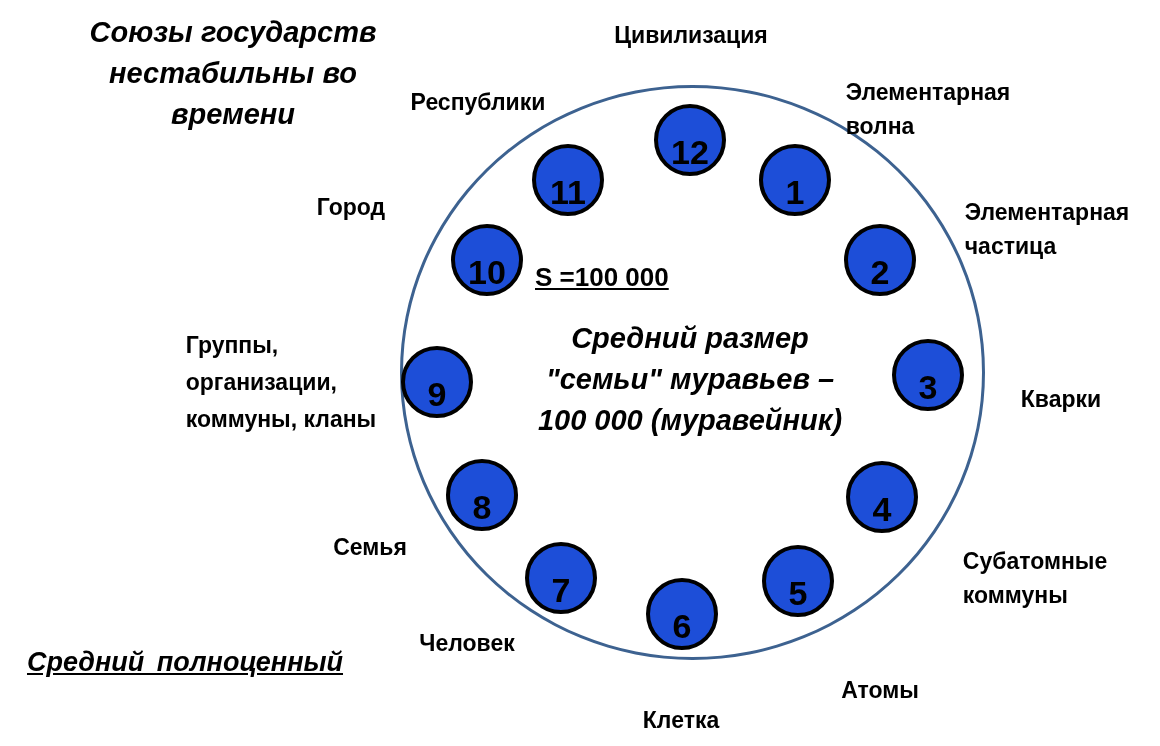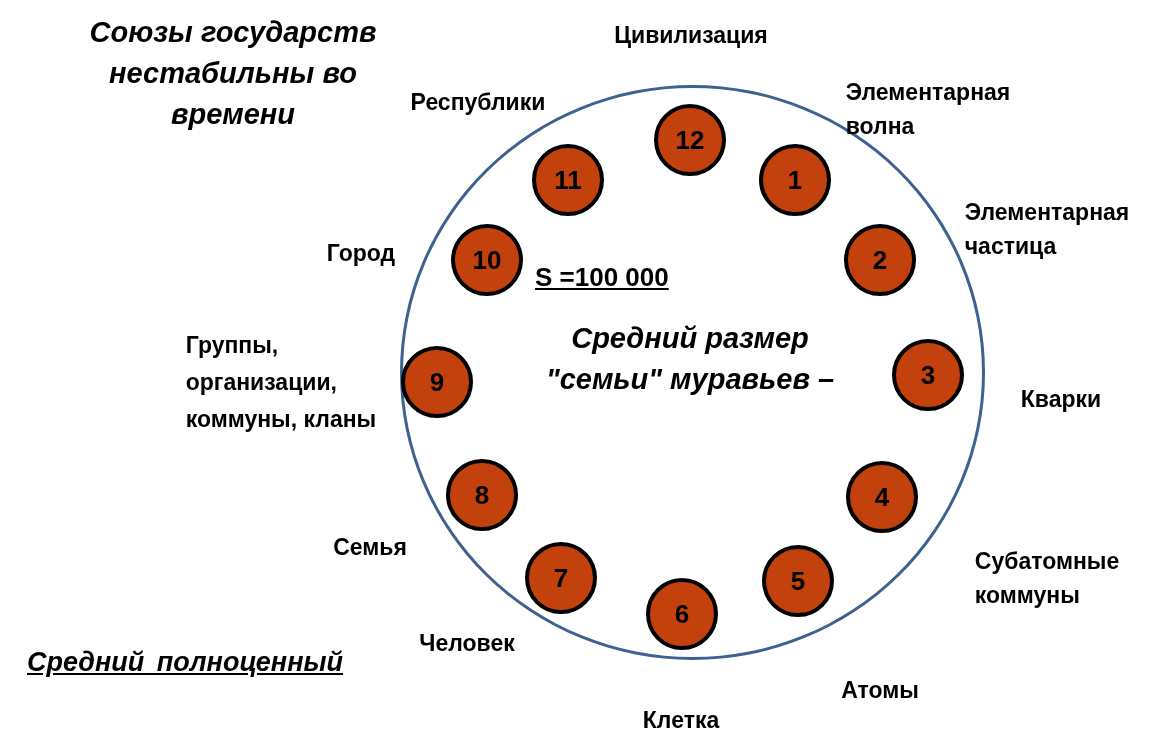--- a/index.html
+++ b/index.html
@@ -13,9 +13,9 @@
   }
   .node-circle {
     position:absolute; width:72px; height:72px; box-sizing:border-box;
-    border:4px solid #000; border-radius:50%; background:#c2410c;
-    display:flex; align-items:center; justify-content:center;
-    font-weight:bold; font-size:26px;
+    border:4px solid #000; border-radius:50%; background:#1d4ed8;
+    display:flex; align-items:flex-end; justify-content:center;
+    font-weight:bold; font-size:34px;
   }
   .node-label {
     position:absolute; transform:translateX(-50%);

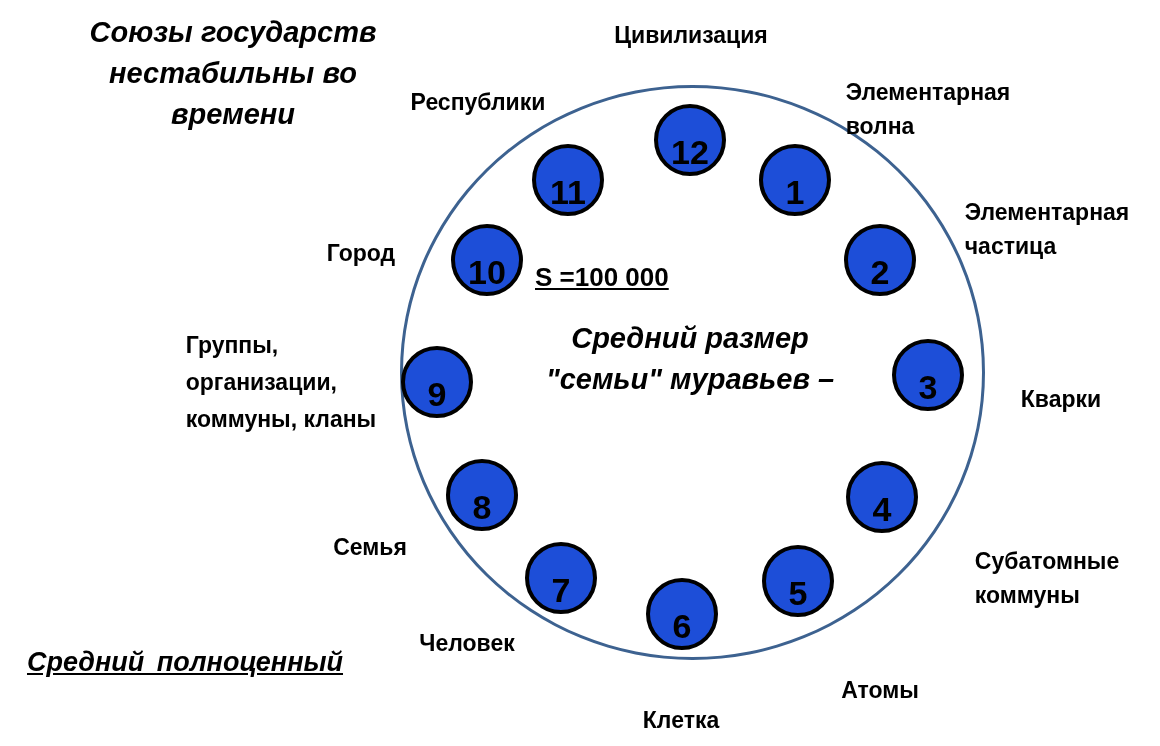--- a/index.html
+++ b/index.html
@@ -122,7 +122,7 @@
       <div class="node-circle" style="left: 451px; top: 224px;">
         <span>10</span>
       </div>
-      <div class="node-label" style="left: 361px; top: 190px; margin-top: 46px;">
+      <div class="node-label" style="left: 351px; top: 190px;">
         <div>Город</div>
       </div>
       <div class="node-circle" style="left: 532px; top: 144px;">

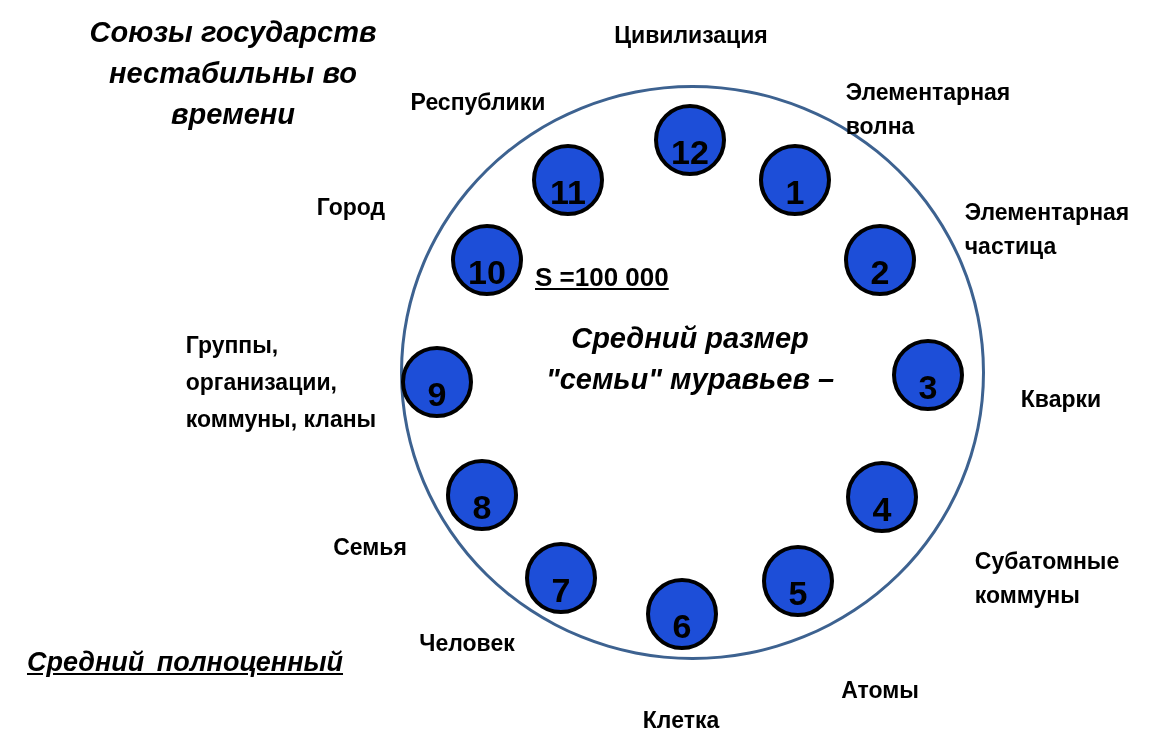--- a/index.html
+++ b/index.html
@@ -57,6 +57,7 @@
   <div class="center-caption">
     <div>Средний размер</div>
     <div>"семьи" муравьев –</div>
+    <div>100 000 (муравейник)</div>
   </div>
 
   <div id="nodes-layer">

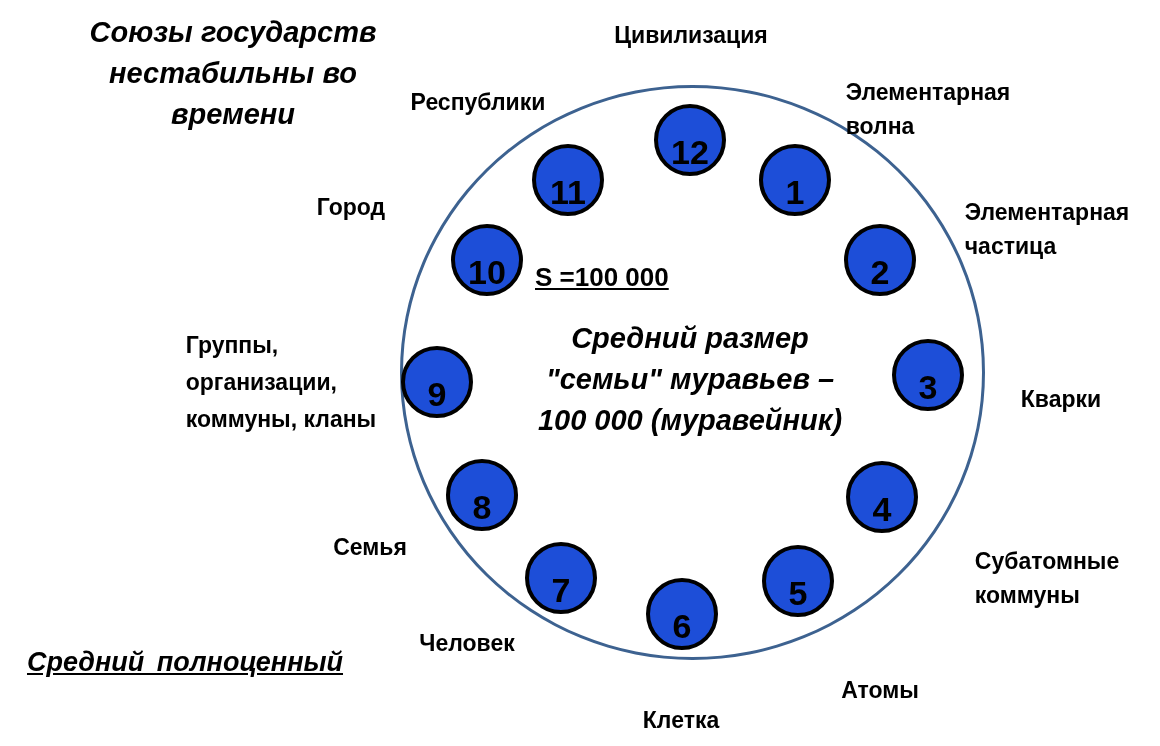--- a/index.html
+++ b/index.html
@@ -84,7 +84,7 @@
       <div class="node-circle" style="left: 846px; top: 461px;">
         <span>4</span>
       </div>
-      <div class="node-label" style="left: 1035px; top: 544px; margin-left: 12px;">
+      <div class="node-label" style="left: 1035px; top: 544px;">
         <div>Субатомные</div>
         <div>коммуны</div>
       </div>

